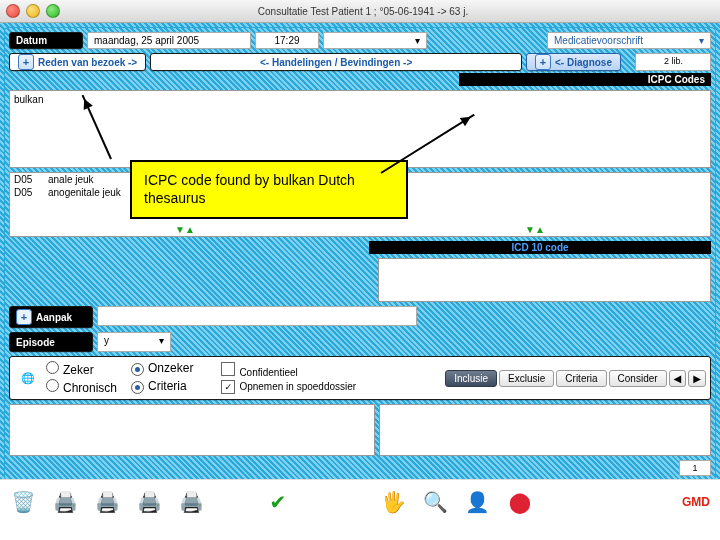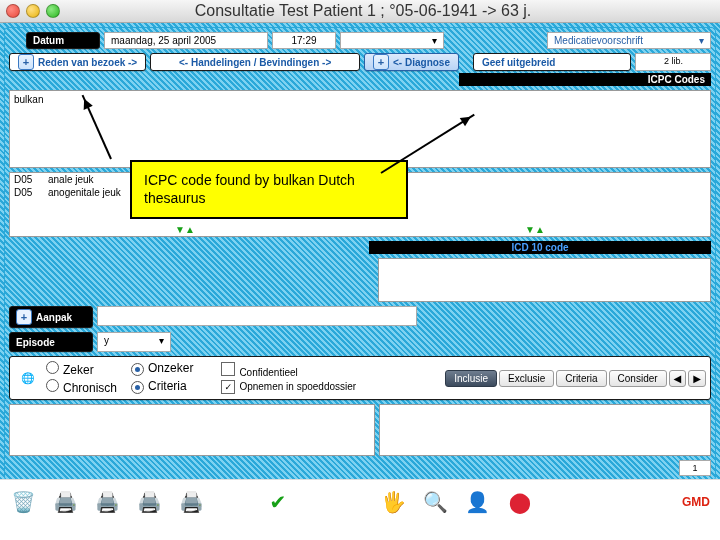--- a/index.html
+++ b/index.html
@@ -10,7 +10,7 @@
 .tl.r{background:radial-gradient(circle at 35% 35%,#ff8b82,#e9493b);}
 .tl.y{background:radial-gradient(circle at 35% 35%,#ffe083,#e8b30e);}
 .tl.g{background:radial-gradient(circle at 35% 35%,#8dea82,#2ab61f);}
-.title-text{flex:1;text-align:center;color:#333;font-size:16px;}
+.title-text{flex:1;text-align:center;color:#333;font-size:10px;}
 .hatch{background-image:repeating-linear-gradient(45deg,#2aa8d9 0 2px,#7dd2f1 2px 4px);}
 .window-body{padding:4px 4px 0 4px;}
 .panel{border:1px solid #2aa8d9;border-radius:4px;padding:4px;display:flex;flex-direction:column;gap:4px;}

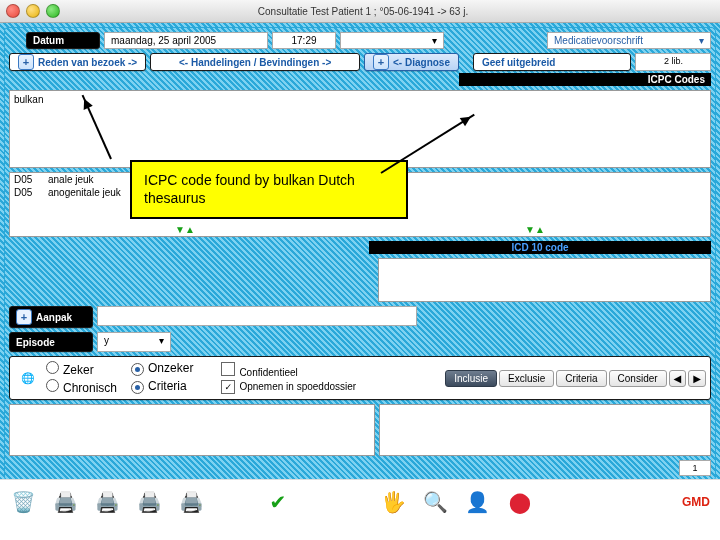--- a/index.html
+++ b/index.html
@@ -54,7 +54,7 @@
     <div class="panel hatch" style="height:444px;">
 
       <div class="row">
-        <div class="darklabel outline" style="width:60px;margin-left:17px;">Datum</div>
+        <div class="darklabel outline" style="width:60px;">Datum</div>
         <div class="whitebar" style="width:150px;">maandag, 25 april 2005</div>
         <div class="whitebar" style="width:50px;text-align:center;">17:29</div>
         <div class="whitebar" style="width:90px;display:flex;justify-content:flex-end;">▾</div>

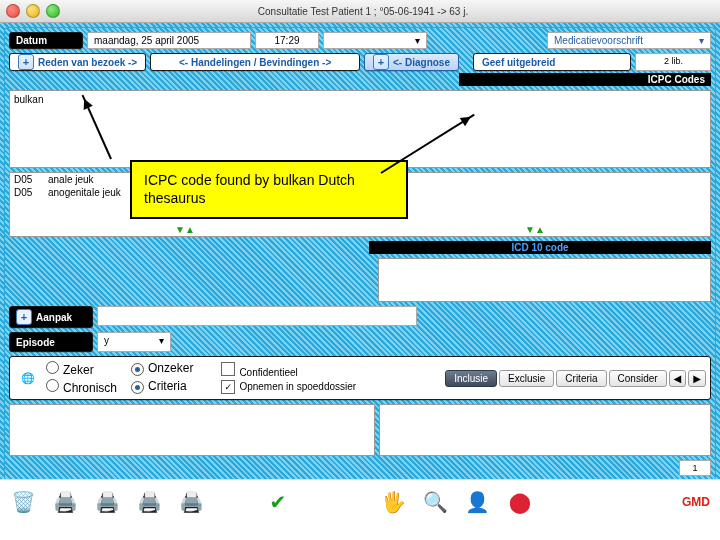--- a/index.html
+++ b/index.html
@@ -78,9 +78,6 @@
             <span>&lt;- Diagnose</span>
           </div>
         <div style="width:6px"></div>
-        <div class="pill outline" style="background:#fff;width:140px;">
-            <span>Geef uitgebreid</span>
-          </div>
         <div class="whitebar tiny" style="width:40px;padding-left:28px;">2 lib.</div>
       </div>
 

